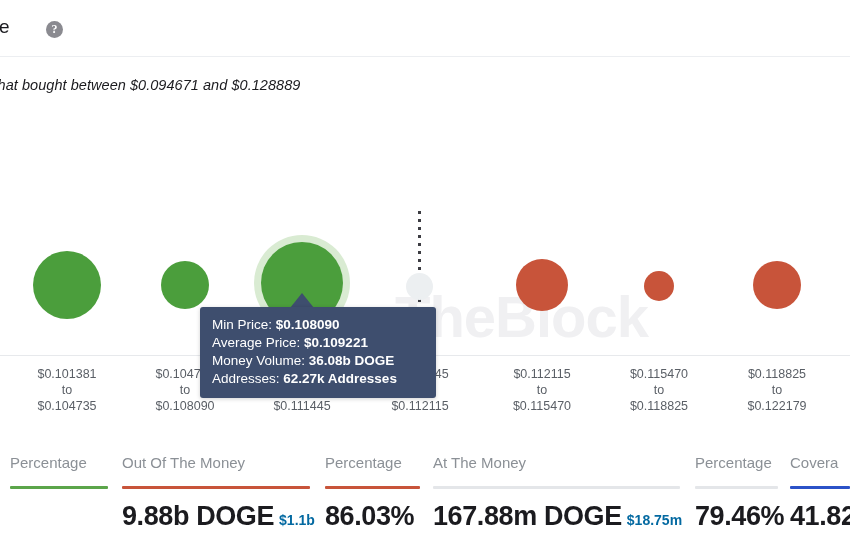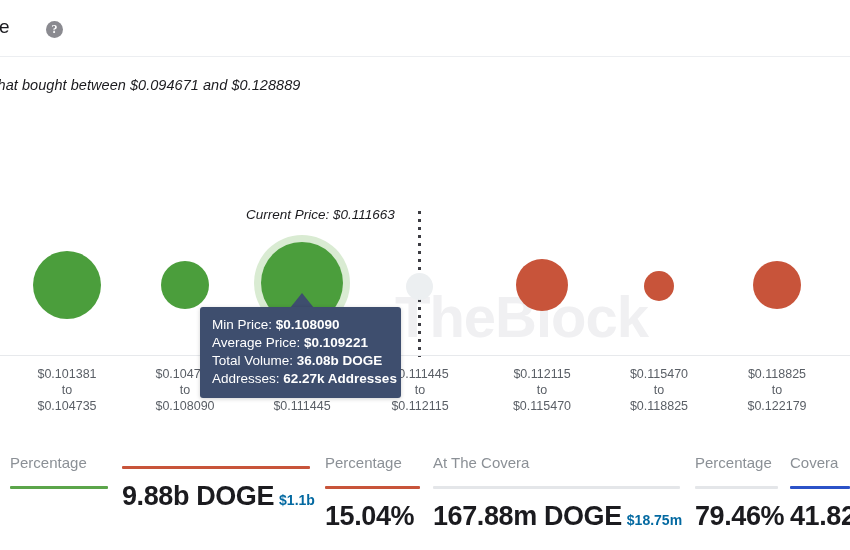--- a/index.html
+++ b/index.html
@@ -148,7 +148,6 @@
       </div>
   </div>
 
-  <div class="cp-label">Current Price: $0.111663</div>
   <div class="cp-line"></div>
   <div class="cp-dot"></div>
 

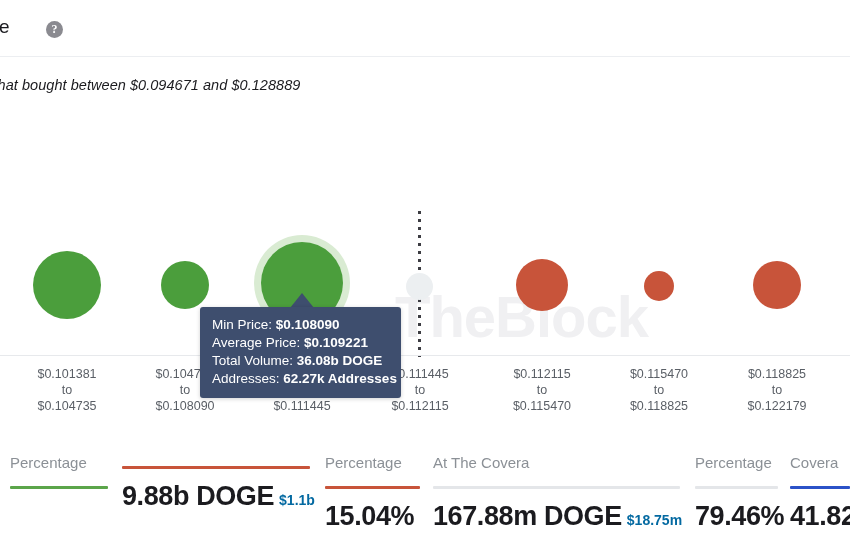--- a/index.html
+++ b/index.html
@@ -105,7 +105,7 @@
 
   
   .tooltip {
-    position:absolute; left:200px; top:307px; width:201px;
+    position:absolute; left:200px; top:307px; width:236px;
     background:#3e4e6e; border-radius:3px;
     padding:9px 13px 10px 12px;
     box-shadow:0 1px 4px rgba(0,0,0,.18);

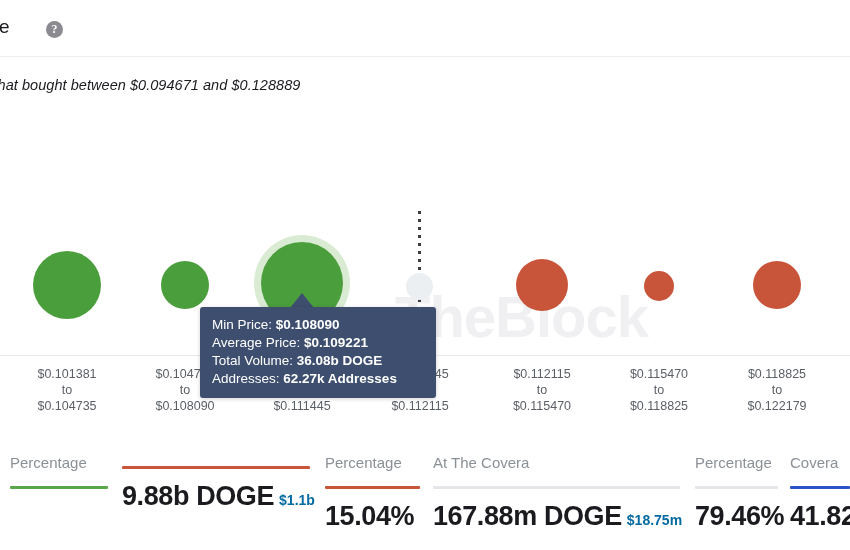--- a/index.html
+++ b/index.html
@@ -201,7 +201,7 @@
       <b>$0.109221</b>
     </div>
     <div class="tt-row">
-      <span>Total Volume:</span>
+      <span>Money Volume:</span>
       <b>36.08b DOGE</b>
     </div>
     <div class="tt-row">

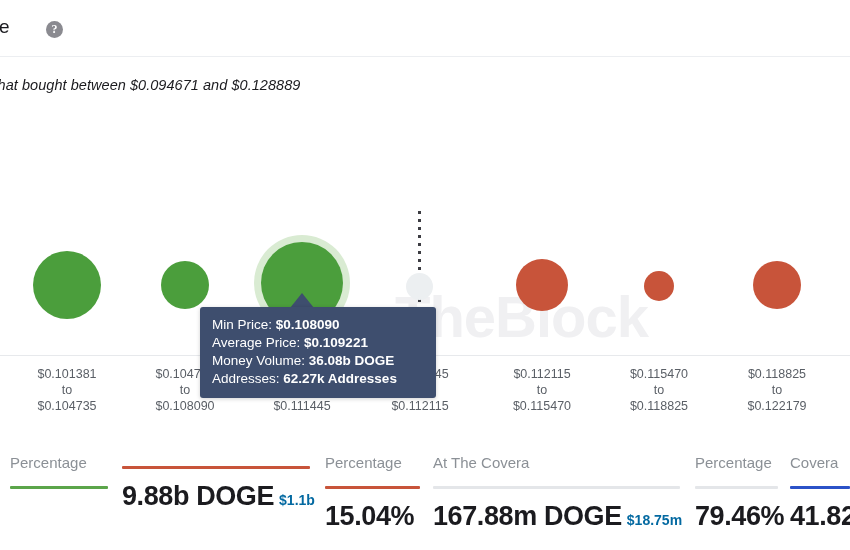--- a/index.html
+++ b/index.html
@@ -216,6 +216,7 @@
         <div class="stat-rule" style="background: rgb(91, 165, 74); width: 98px;"></div>
       </div>
       <div class="stat" style="left: 122px;">
+        <div class="stat-label">Out Of The Money</div>
         <div class="stat-rule" style="background: rgb(200, 84, 58); width: 188px;"></div>
         <div class="stat-value">9.88b DOGE<span class="stat-sub">$1.1b</span></div>
       </div>

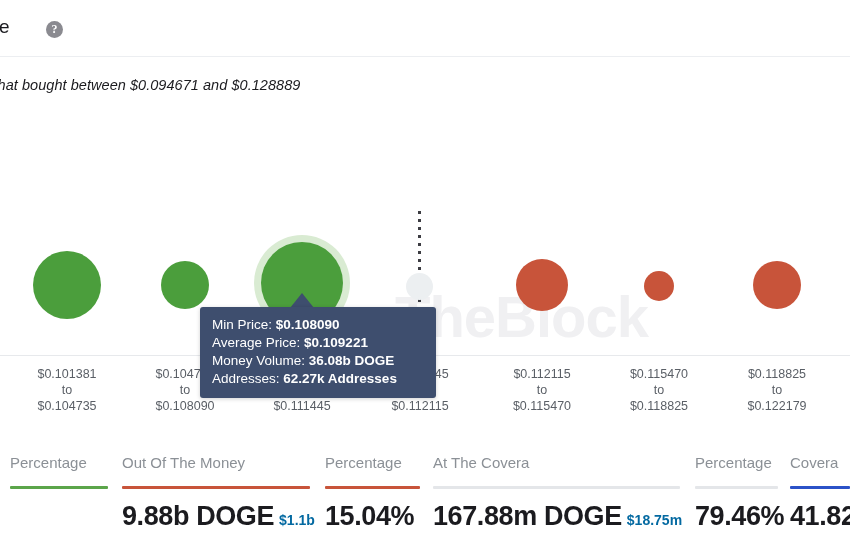--- a/index.html
+++ b/index.html
@@ -226,7 +226,7 @@
         <div class="stat-value">15.04%</div>
       </div>
       <div class="stat" style="left: 433px;">
-        <div class="stat-label">At The Covera</div>
+        <div class="stat-label">At The Money</div>
         <div class="stat-rule" style="background: rgb(228, 230, 233); width: 247px;"></div>
         <div class="stat-value">167.88m DOGE<span class="stat-sub">$18.75m</span></div>
       </div>

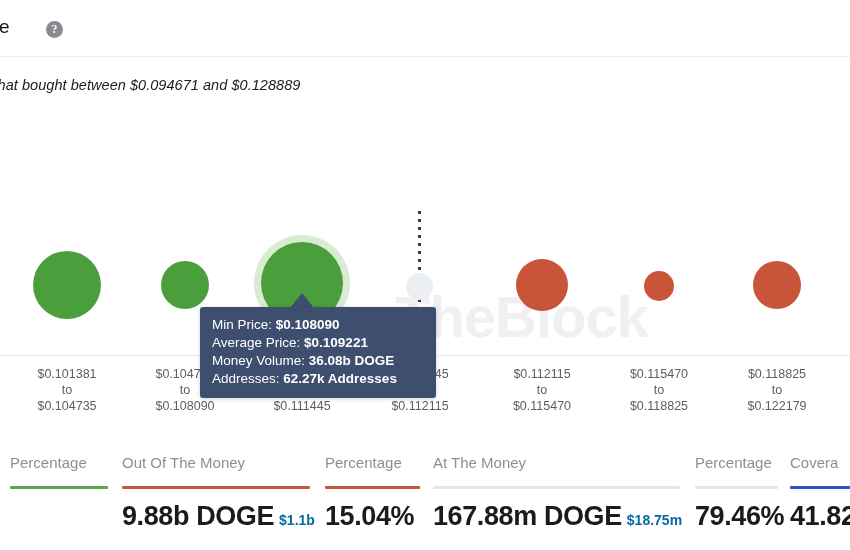--- a/index.html
+++ b/index.html
@@ -223,7 +223,7 @@
       <div class="stat" style="left: 325px;">
         <div class="stat-label">Percentage</div>
         <div class="stat-rule" style="background: rgb(200, 84, 58); width: 95px;"></div>
-        <div class="stat-value">15.04%</div>
+        <div class="stat-value">86.03%</div>
       </div>
       <div class="stat" style="left: 433px;">
         <div class="stat-label">At The Money</div>

